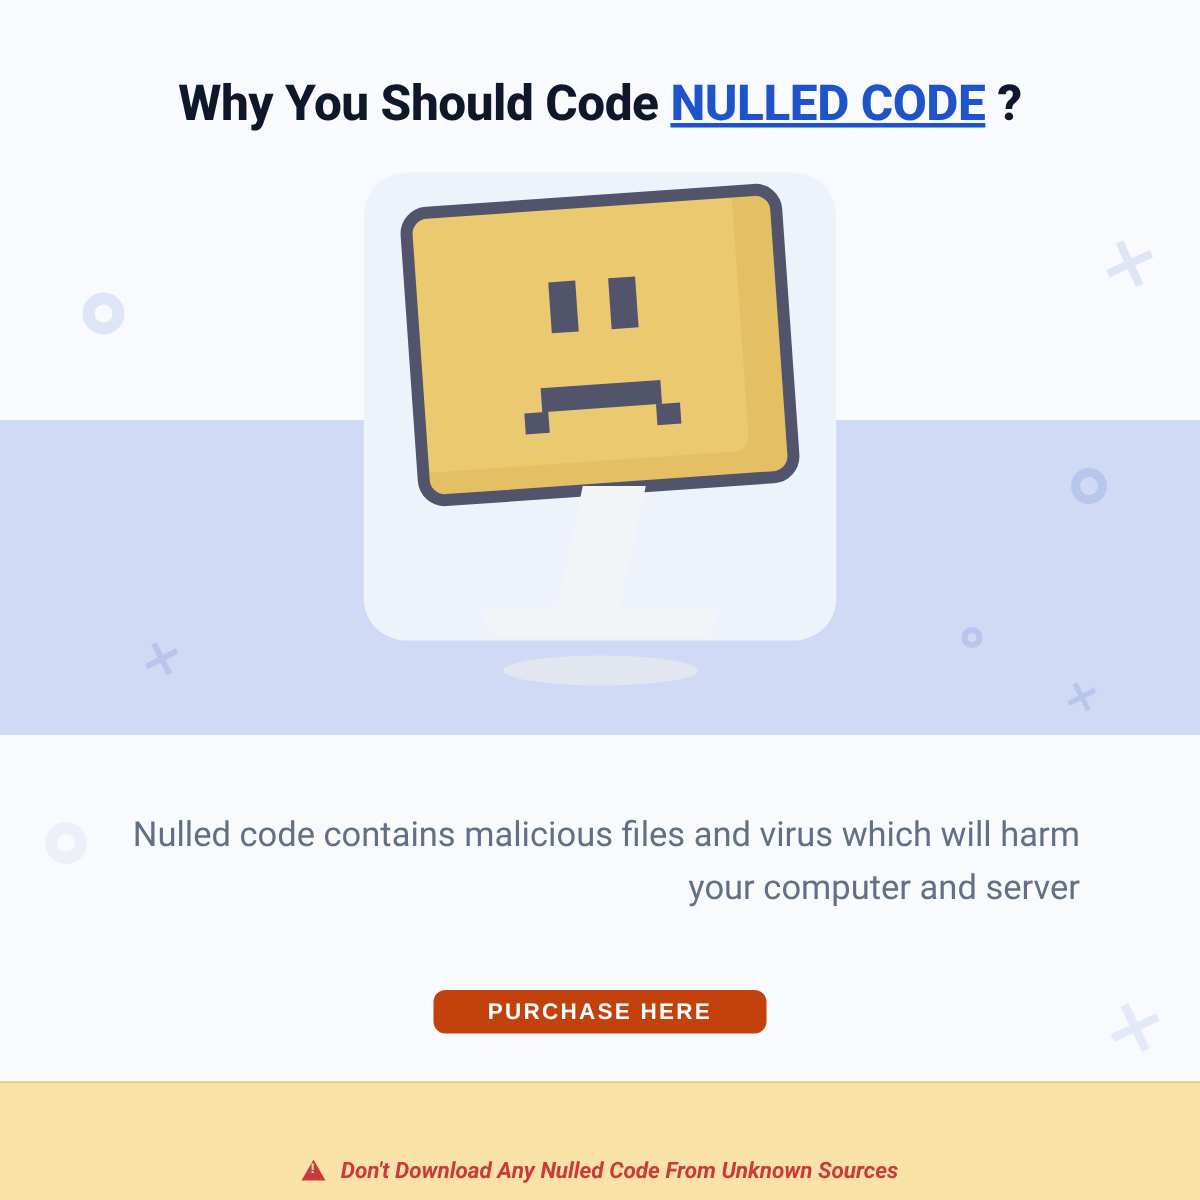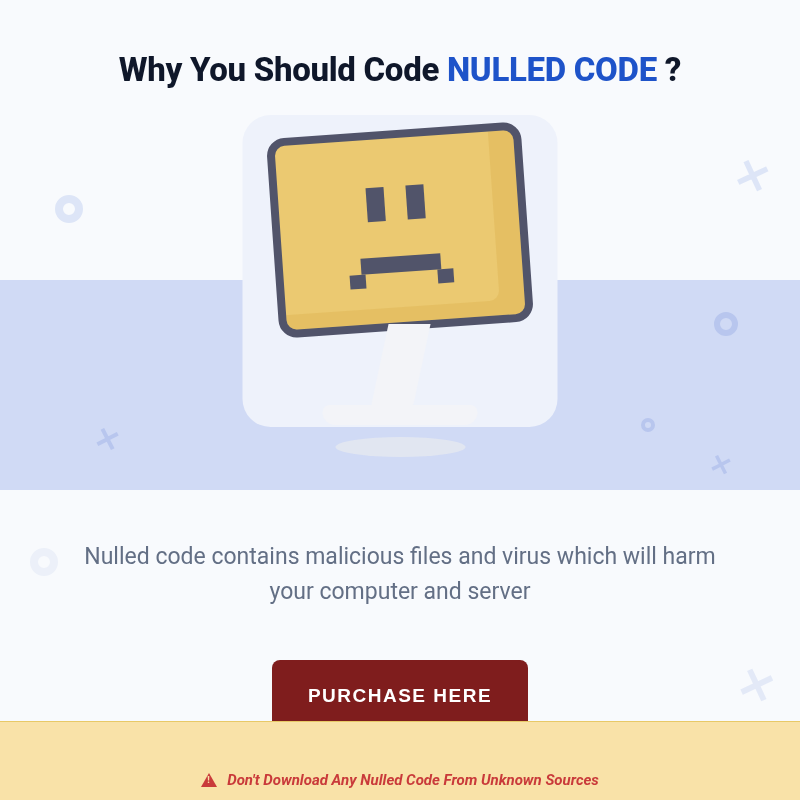--- a/index.html
+++ b/index.html
@@ -25,6 +25,7 @@
     }
     .title-highlight {
       color: #1e53c9;
+      text-decoration: underline;
     }
     .band {
       position: absolute;

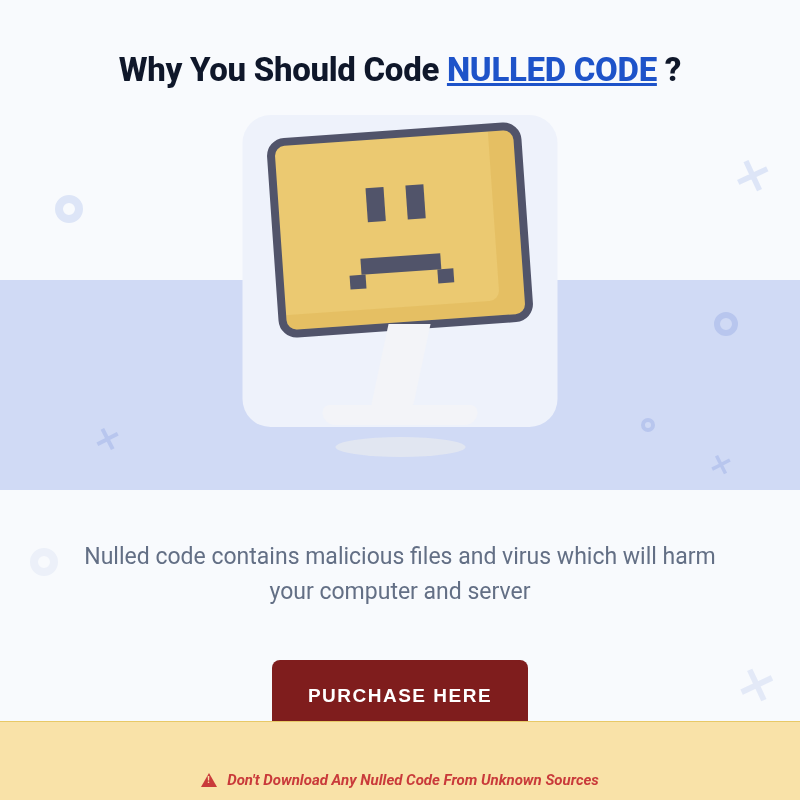--- a/index.html
+++ b/index.html
@@ -119,7 +119,7 @@
       top: 540px;
       left: 0;
       width: 100%;
-      text-align: center;
+      text-align: right;
       padding: 0 80px;
       z-index: 5;
     }

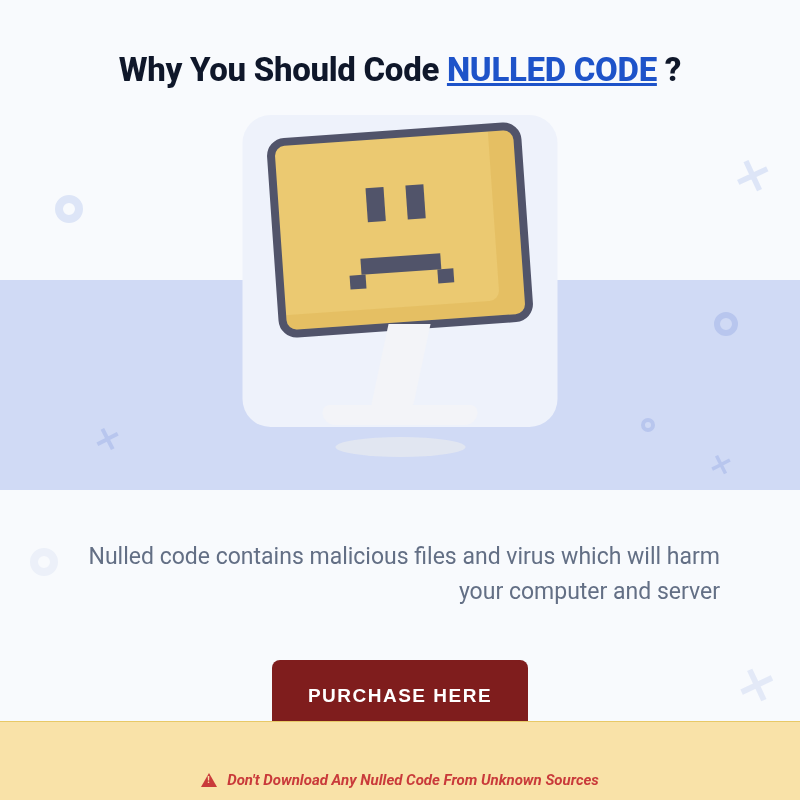--- a/index.html
+++ b/index.html
@@ -139,12 +139,12 @@
     }
     .btn {
       display: inline-block;
-      background: #7f1d1d;
+      background: #c2410c;
       color: #fff;
-      font-size: 19px;
+      font-size: 15px;
       font-weight: 700;
       letter-spacing: 1.5px;
-      padding: 25px 36px;
+      padding: 6px 36px;
       border-radius: 8px;
       border: none;
       cursor: pointer;

